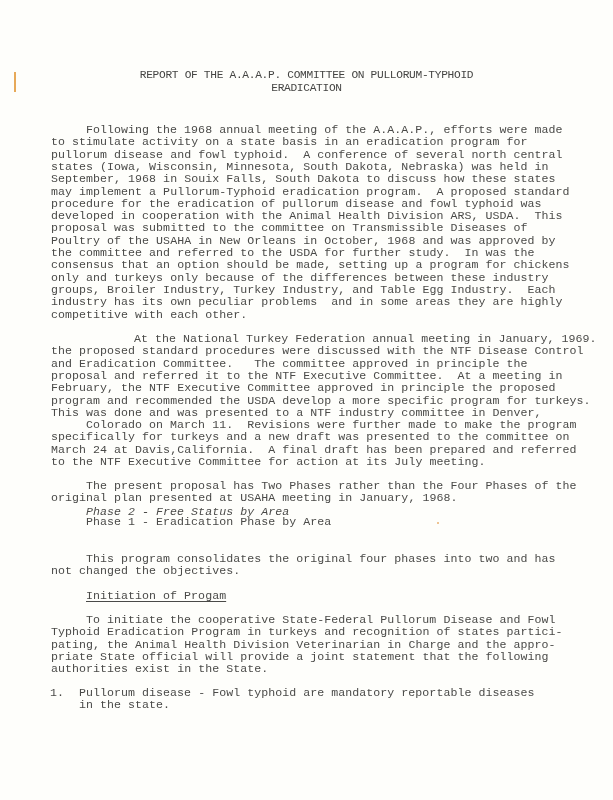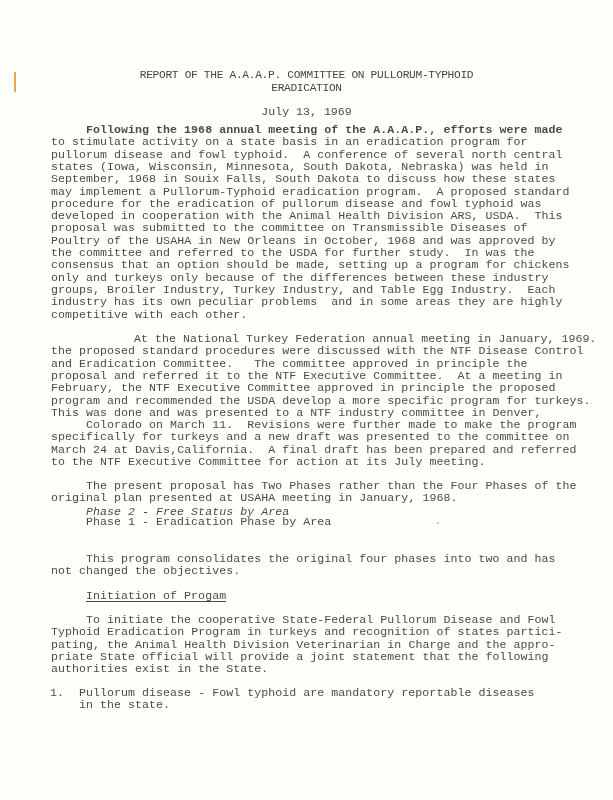--- a/index.html
+++ b/index.html
@@ -77,7 +77,6 @@
   <div class="title" style="top:82px;">ERADICATION</div>
   <div class="title" style="top:69px;">REPORT OF THE A.A.A.P. COMMITTEE ON PULLORUM-TYPHOID</div>
 
-  <div class="date" style="top:106px;">July 13, 1969</div>
 
   <div>
     <div class="line" style="left:86px; top:124px;font-weight:bold;">Following the 1968 annual meeting of the A.A.A.P., efforts were made</div>

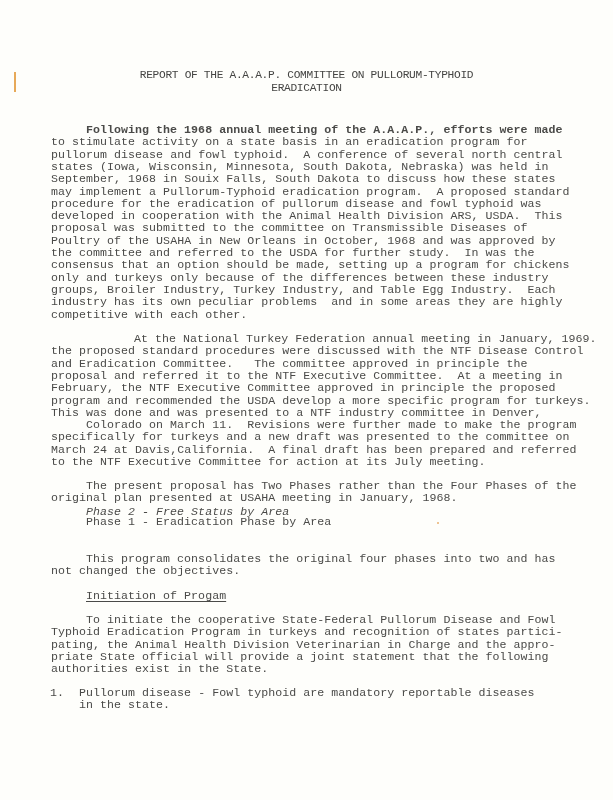--- a/index.html
+++ b/index.html
@@ -79,7 +79,7 @@
 
 
   <div>
-    <div class="line" style="left:86px; top:124px;font-weight:bold;">Following the 1968 annual meeting of the A.A.A.P., efforts were made</div>
+    <div class="line" style="left:86px; top:124px;">Following the 1968 annual meeting of the A.A.A.P., efforts were made</div>
     <div class="line" style="left:51px; top:136.3px;">to stimulate activity on a state basis in an eradication program for</div>
     <div class="line" style="left:51px; top:148.6px;">pullorum disease and fowl typhoid.  A conference of several north central</div>
     <div class="line" style="left:51px; top:160.9px;">states (Iowa, Wisconsin, Minnesota, South Dakota, Nebraska) was held in</div>

